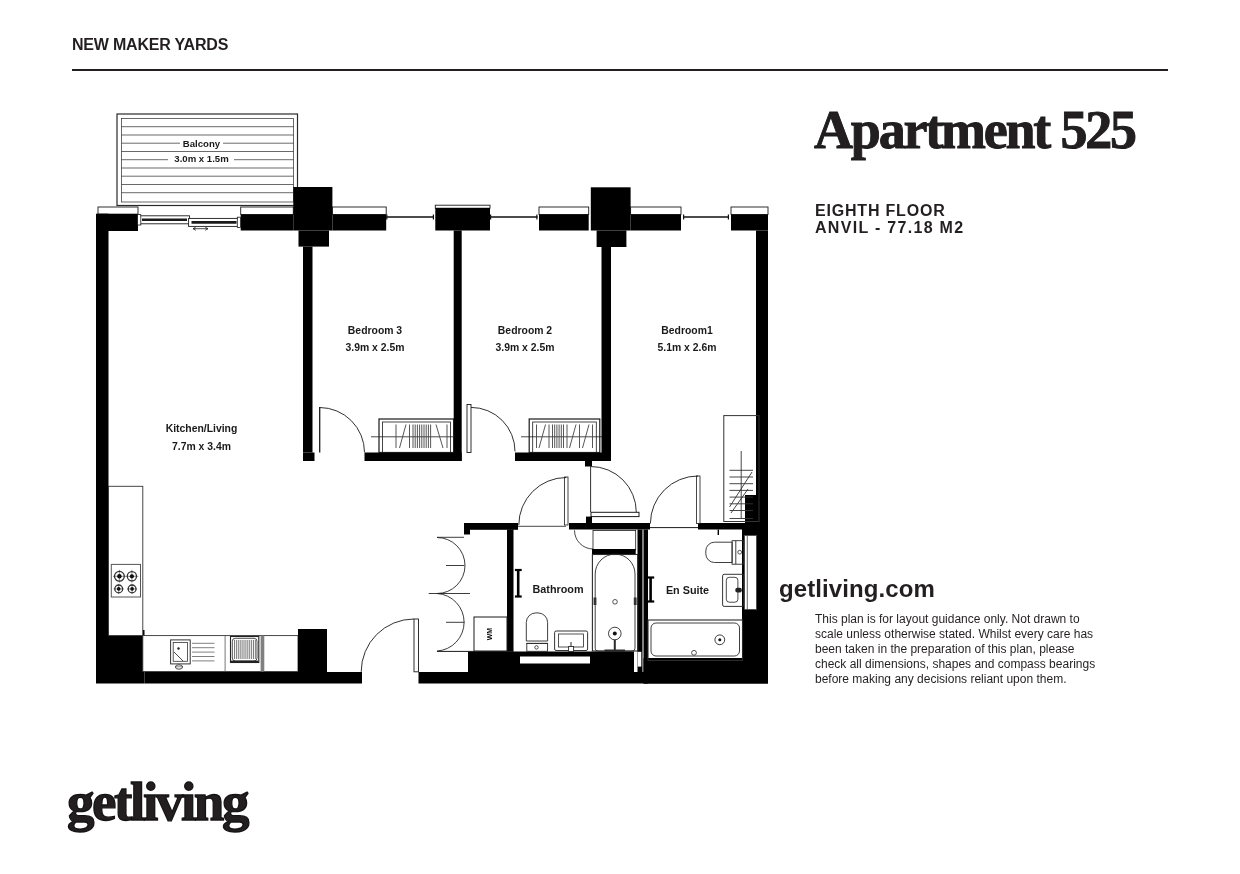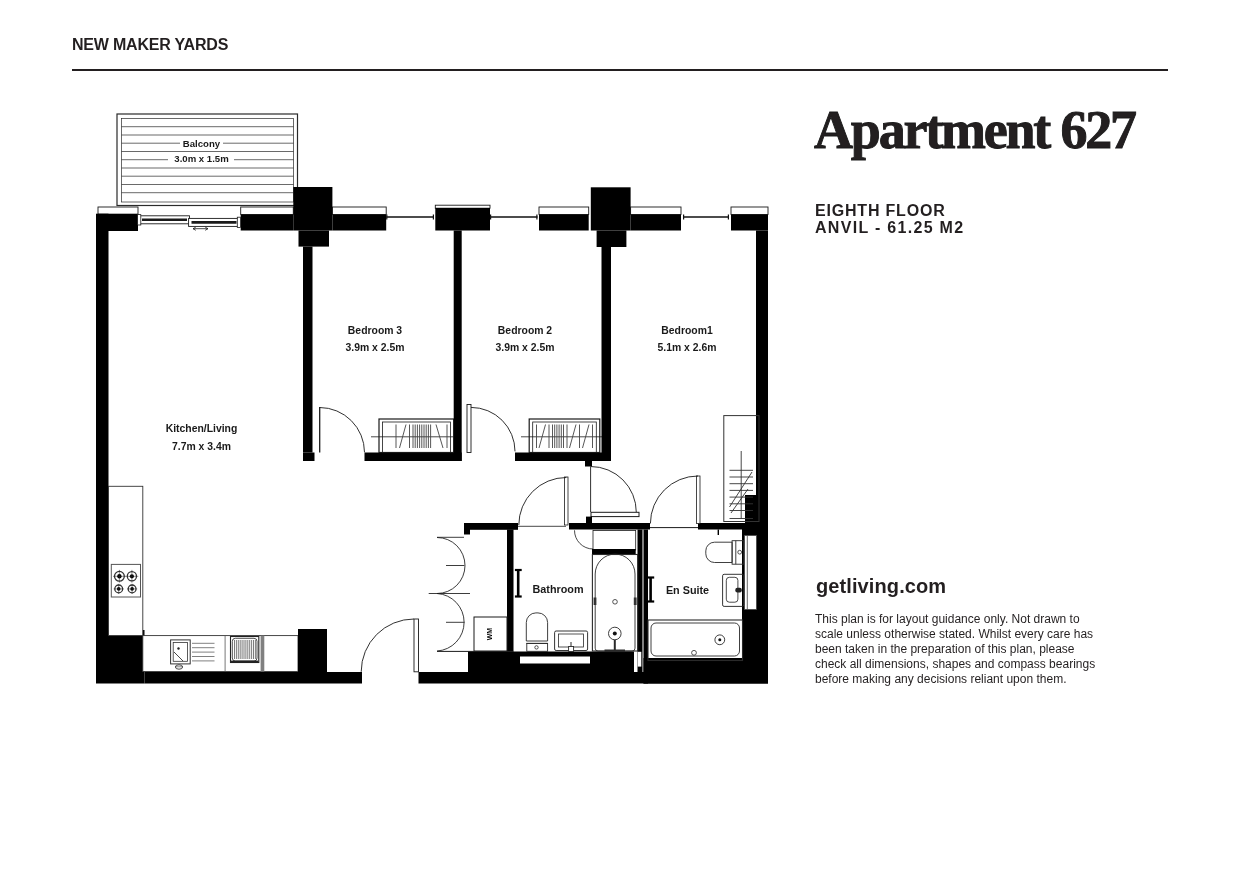--- a/index.html
+++ b/index.html
@@ -17,7 +17,7 @@
 
   <div class="abs" style="left:72px;top:69px;width:1096px;height:1.5px;background:#231f20;"></div>
 
-  <div class="abs" id="apttitle" style="left:814px;top:98.5px;font-family:'Liberation Serif',serif;font-size:54px;font-weight:bold;letter-spacing:-2.2px;-webkit-text-stroke:0.9px #1a1a1a;">Apartment 627</div>
+  <div class="abs" id="apttitle" style="left:814px;top:98.5px;font-family:'Liberation Serif',serif;font-size:54px;font-weight:bold;letter-spacing:-2.2px;-webkit-text-stroke:0.9px #1a1a1a;">Apartment 525</div>
 
   <div class="abs" style="left:815px;top:196px;font-size:16px;font-weight:bold;letter-spacing:0.8px;margin-top:6px;">EIGHTH FLOOR</div>
 

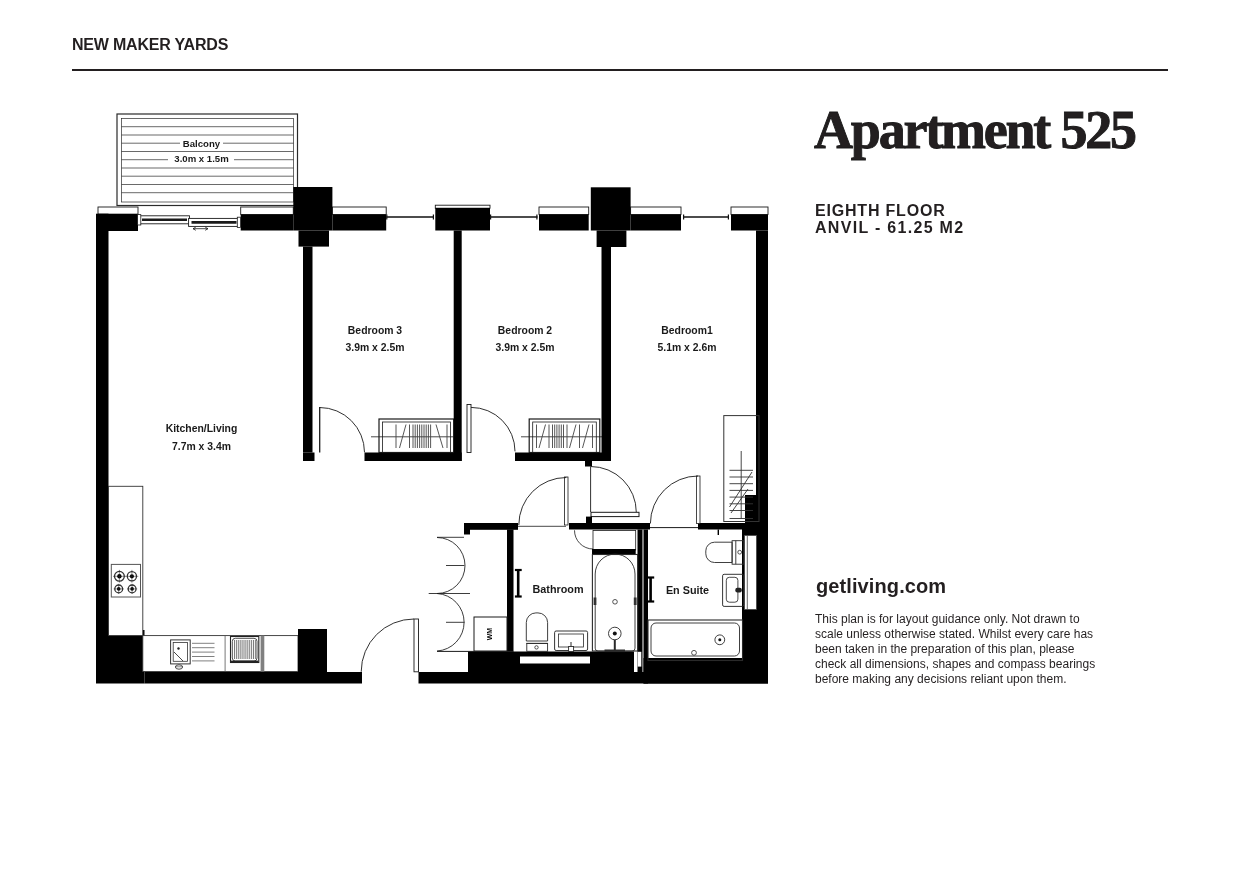--- a/index.html
+++ b/index.html
@@ -21,7 +21,7 @@
 
   <div class="abs" style="left:815px;top:196px;font-size:16px;font-weight:bold;letter-spacing:0.8px;margin-top:6px;">EIGHTH FLOOR</div>
 
-  <div class="abs" style="left:815px;top:219px;font-size:16px;font-weight:bold;letter-spacing:1.3px;">ANVIL - 61.25 M2</div>
+  <div class="abs" style="left:815px;top:219px;font-size:16px;font-weight:bold;letter-spacing:1.3px;">ANVIL - 77.18 M2</div>
 
   <div class="abs" style="left:816px;top:575px;font-size:20px;font-weight:bold;letter-spacing:0.1px;">getliving.com</div>
 

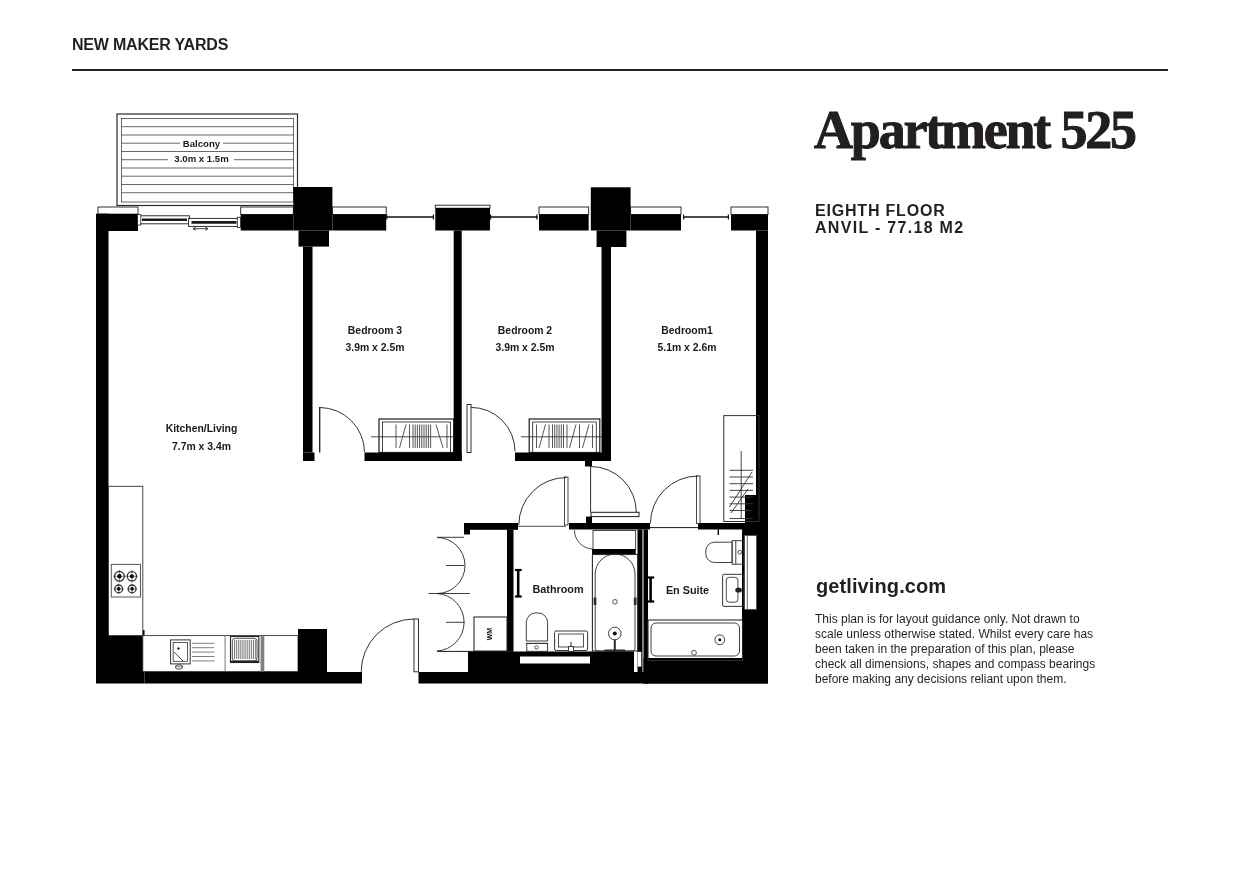--- a/index.html
+++ b/index.html
@@ -23,7 +23,7 @@
 
   <div class="abs" style="left:815px;top:219px;font-size:16px;font-weight:bold;letter-spacing:1.3px;">ANVIL - 77.18 M2</div>
 
-  <div class="abs" style="left:816px;top:575px;font-size:20px;font-weight:bold;letter-spacing:0.1px;">getliving.com</div>
+  <div class="abs" style="left:779px;top:575px;font-size:24px;font-weight:bold;letter-spacing:0.1px;">getliving.com</div>
 
   <div class="abs" style="left:815px;top:611.5px;font-size:12px;line-height:15.1px;letter-spacing:0px;">This plan is for layout guidance only. Not drawn to<br>scale unless otherwise stated. Whilst every care has<br>been taken in the preparation of this plan, please<br>check all dimensions, shapes and compass bearings<br>before making any decisions reliant upon them.</div>
 

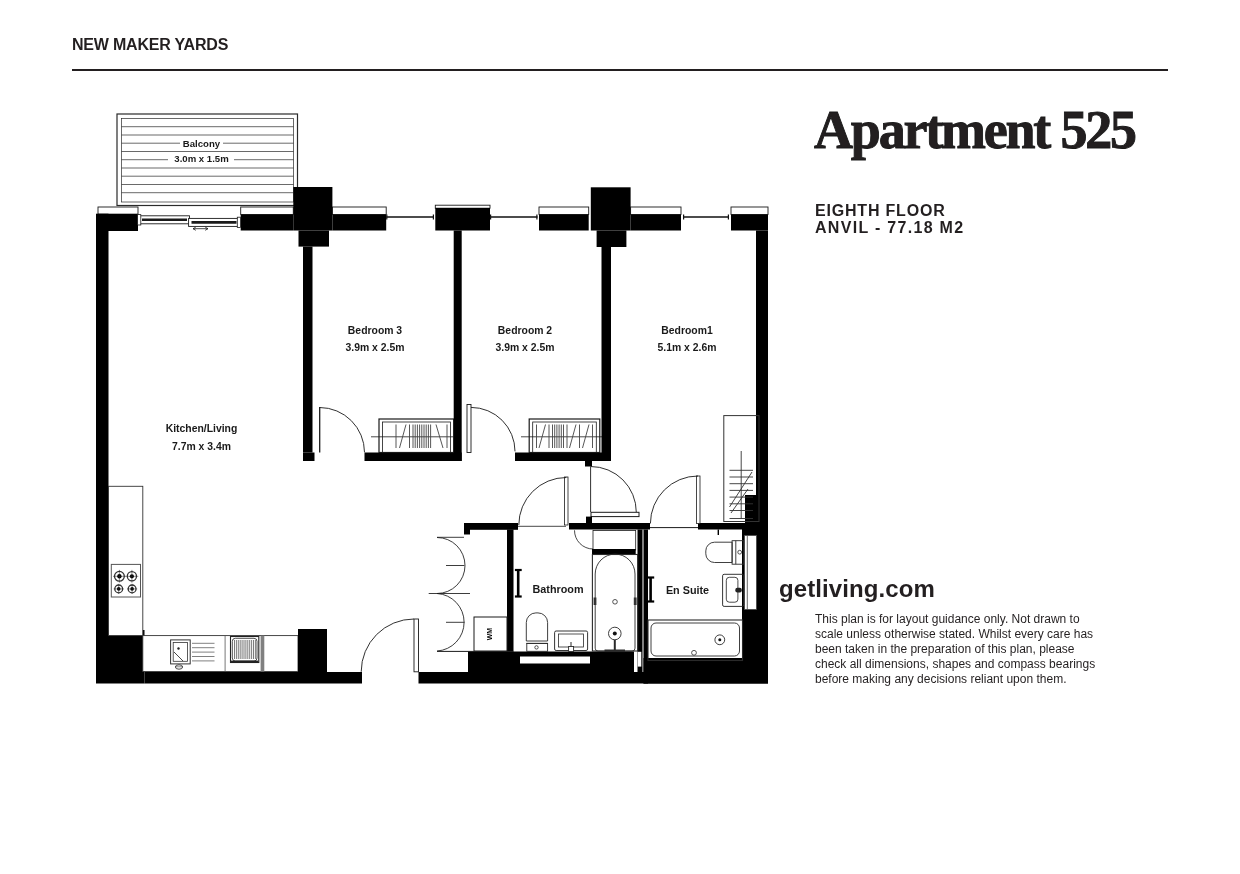--- a/index.html
+++ b/index.html
@@ -27,6 +27,7 @@
 
   <div class="abs" style="left:815px;top:611.5px;font-size:12px;line-height:15.1px;letter-spacing:0px;">This plan is for layout guidance only. Not drawn to<br>scale unless otherwise stated. Whilst every care has<br>been taken in the preparation of this plan, please<br>check all dimensions, shapes and compass bearings<br>before making any decisions reliant upon them.</div>
 
+  <div class="abs" id="logo" style="left:67px;top:769.5px;font-family:'Liberation Serif',serif;font-size:55px;font-weight:bold;letter-spacing:-2.4px;-webkit-text-stroke:1.3px #141414;">getliving</div>
 
   <svg class="abs" style="left:0;top:0;" width="1240" height="874" viewBox="0 0 1240 874" fill="none" stroke="none">
 

